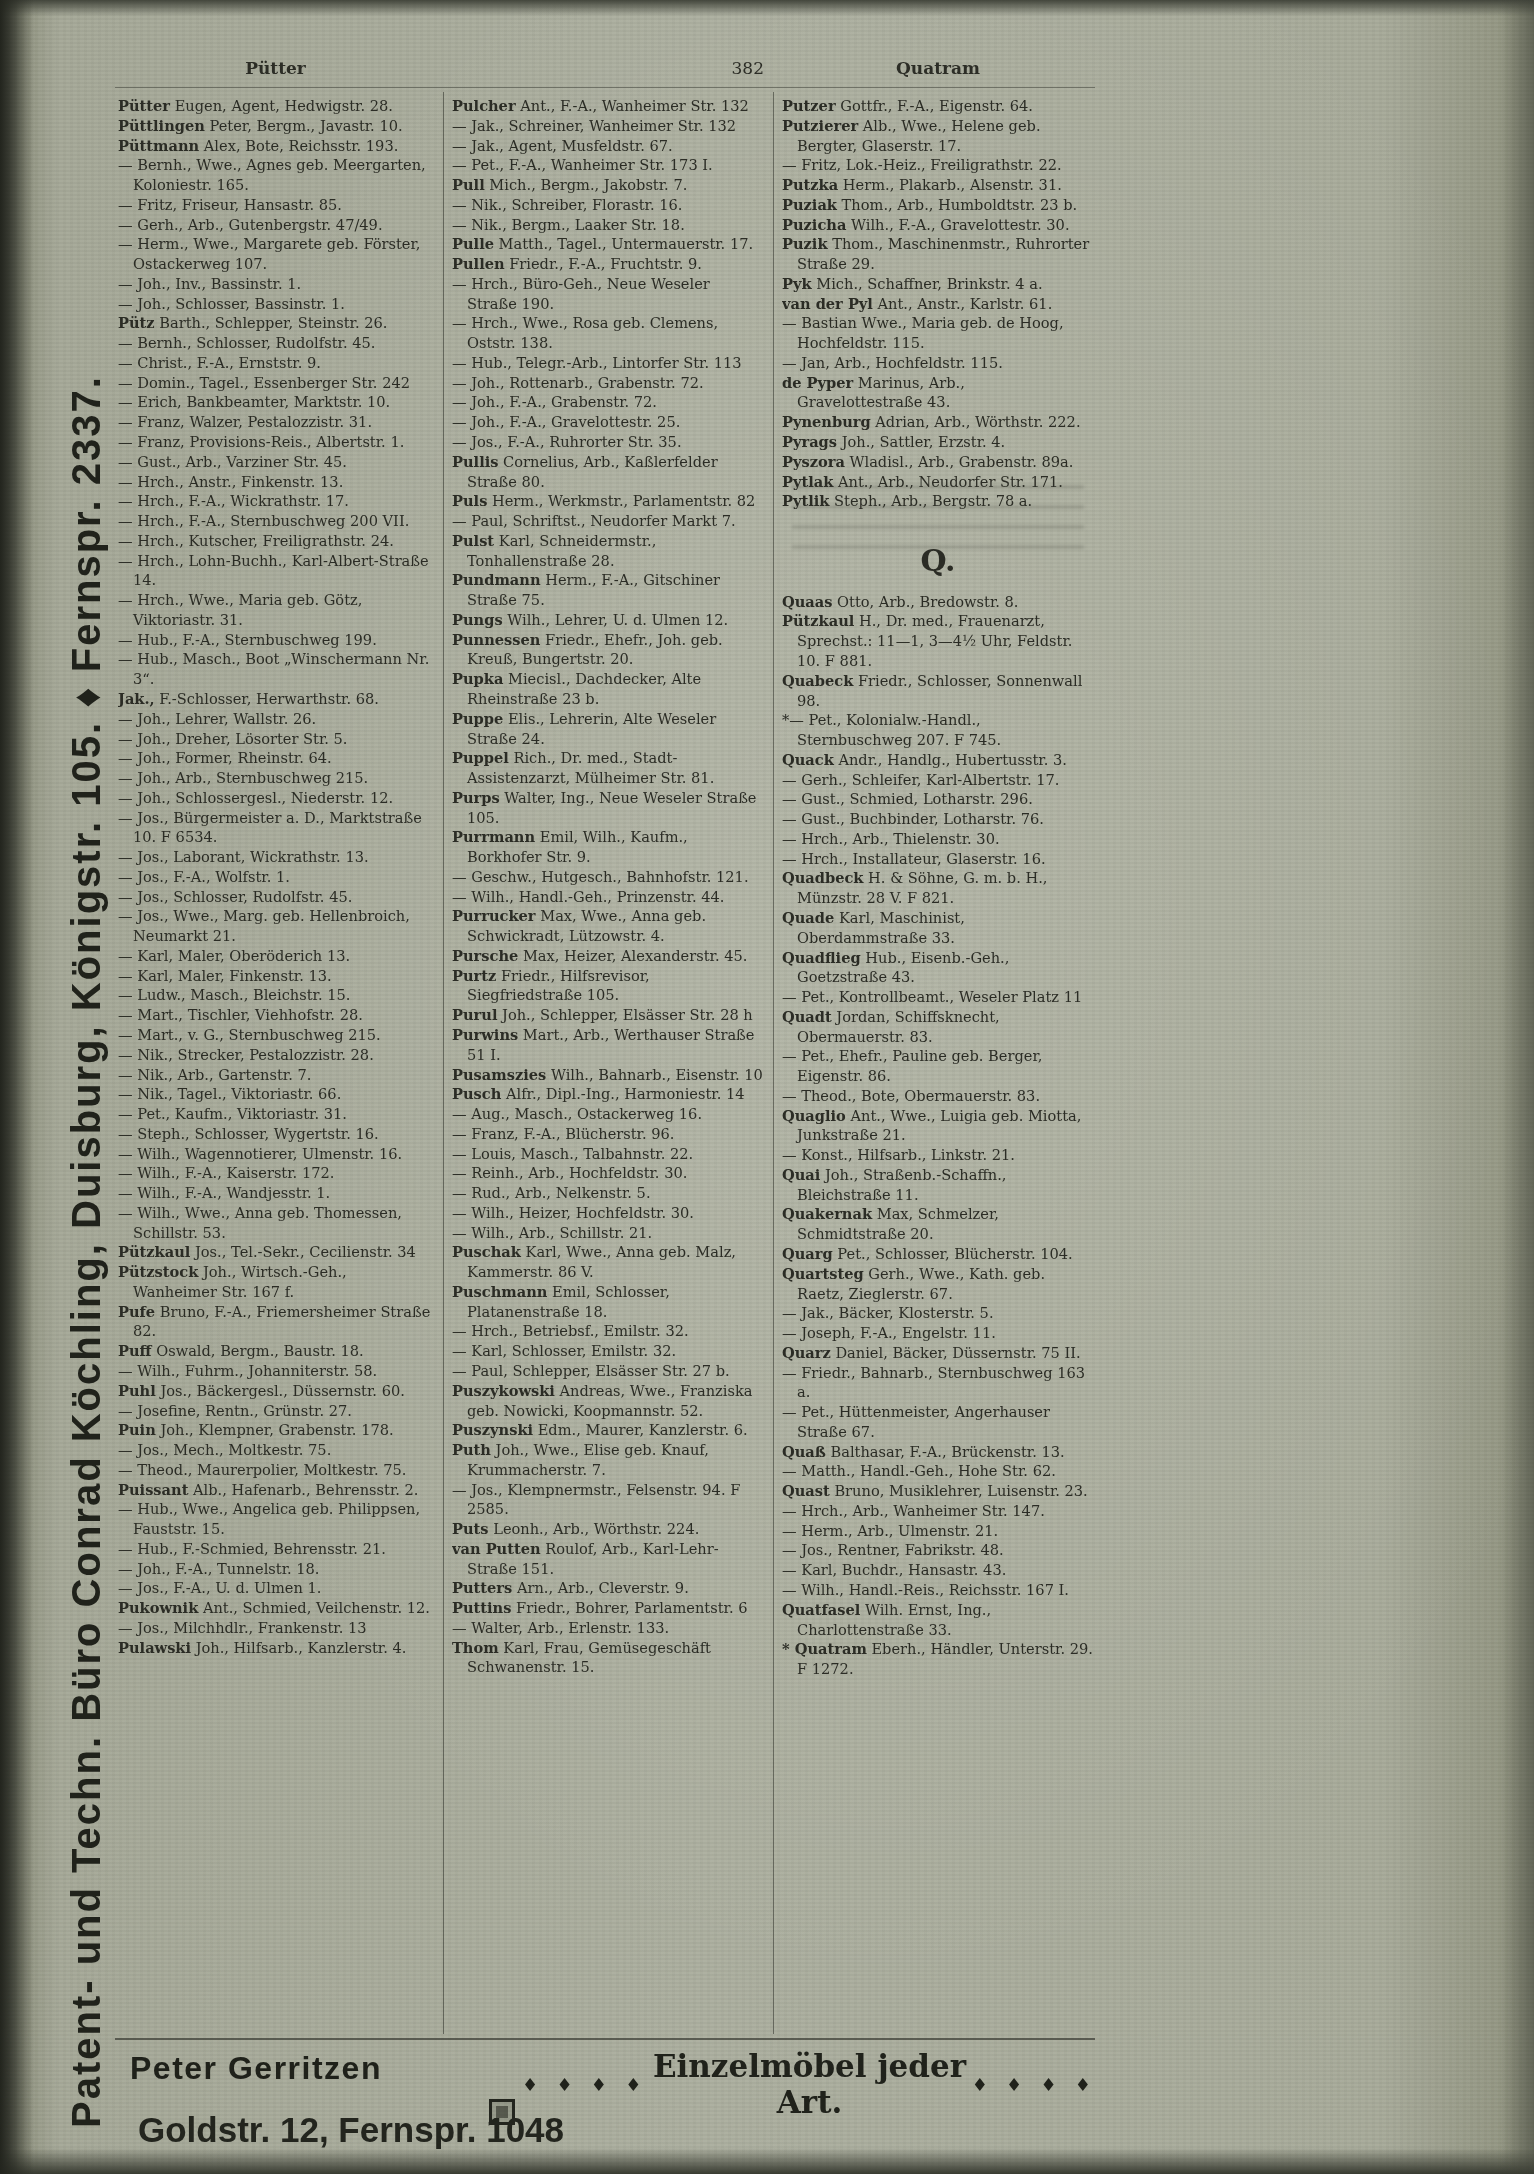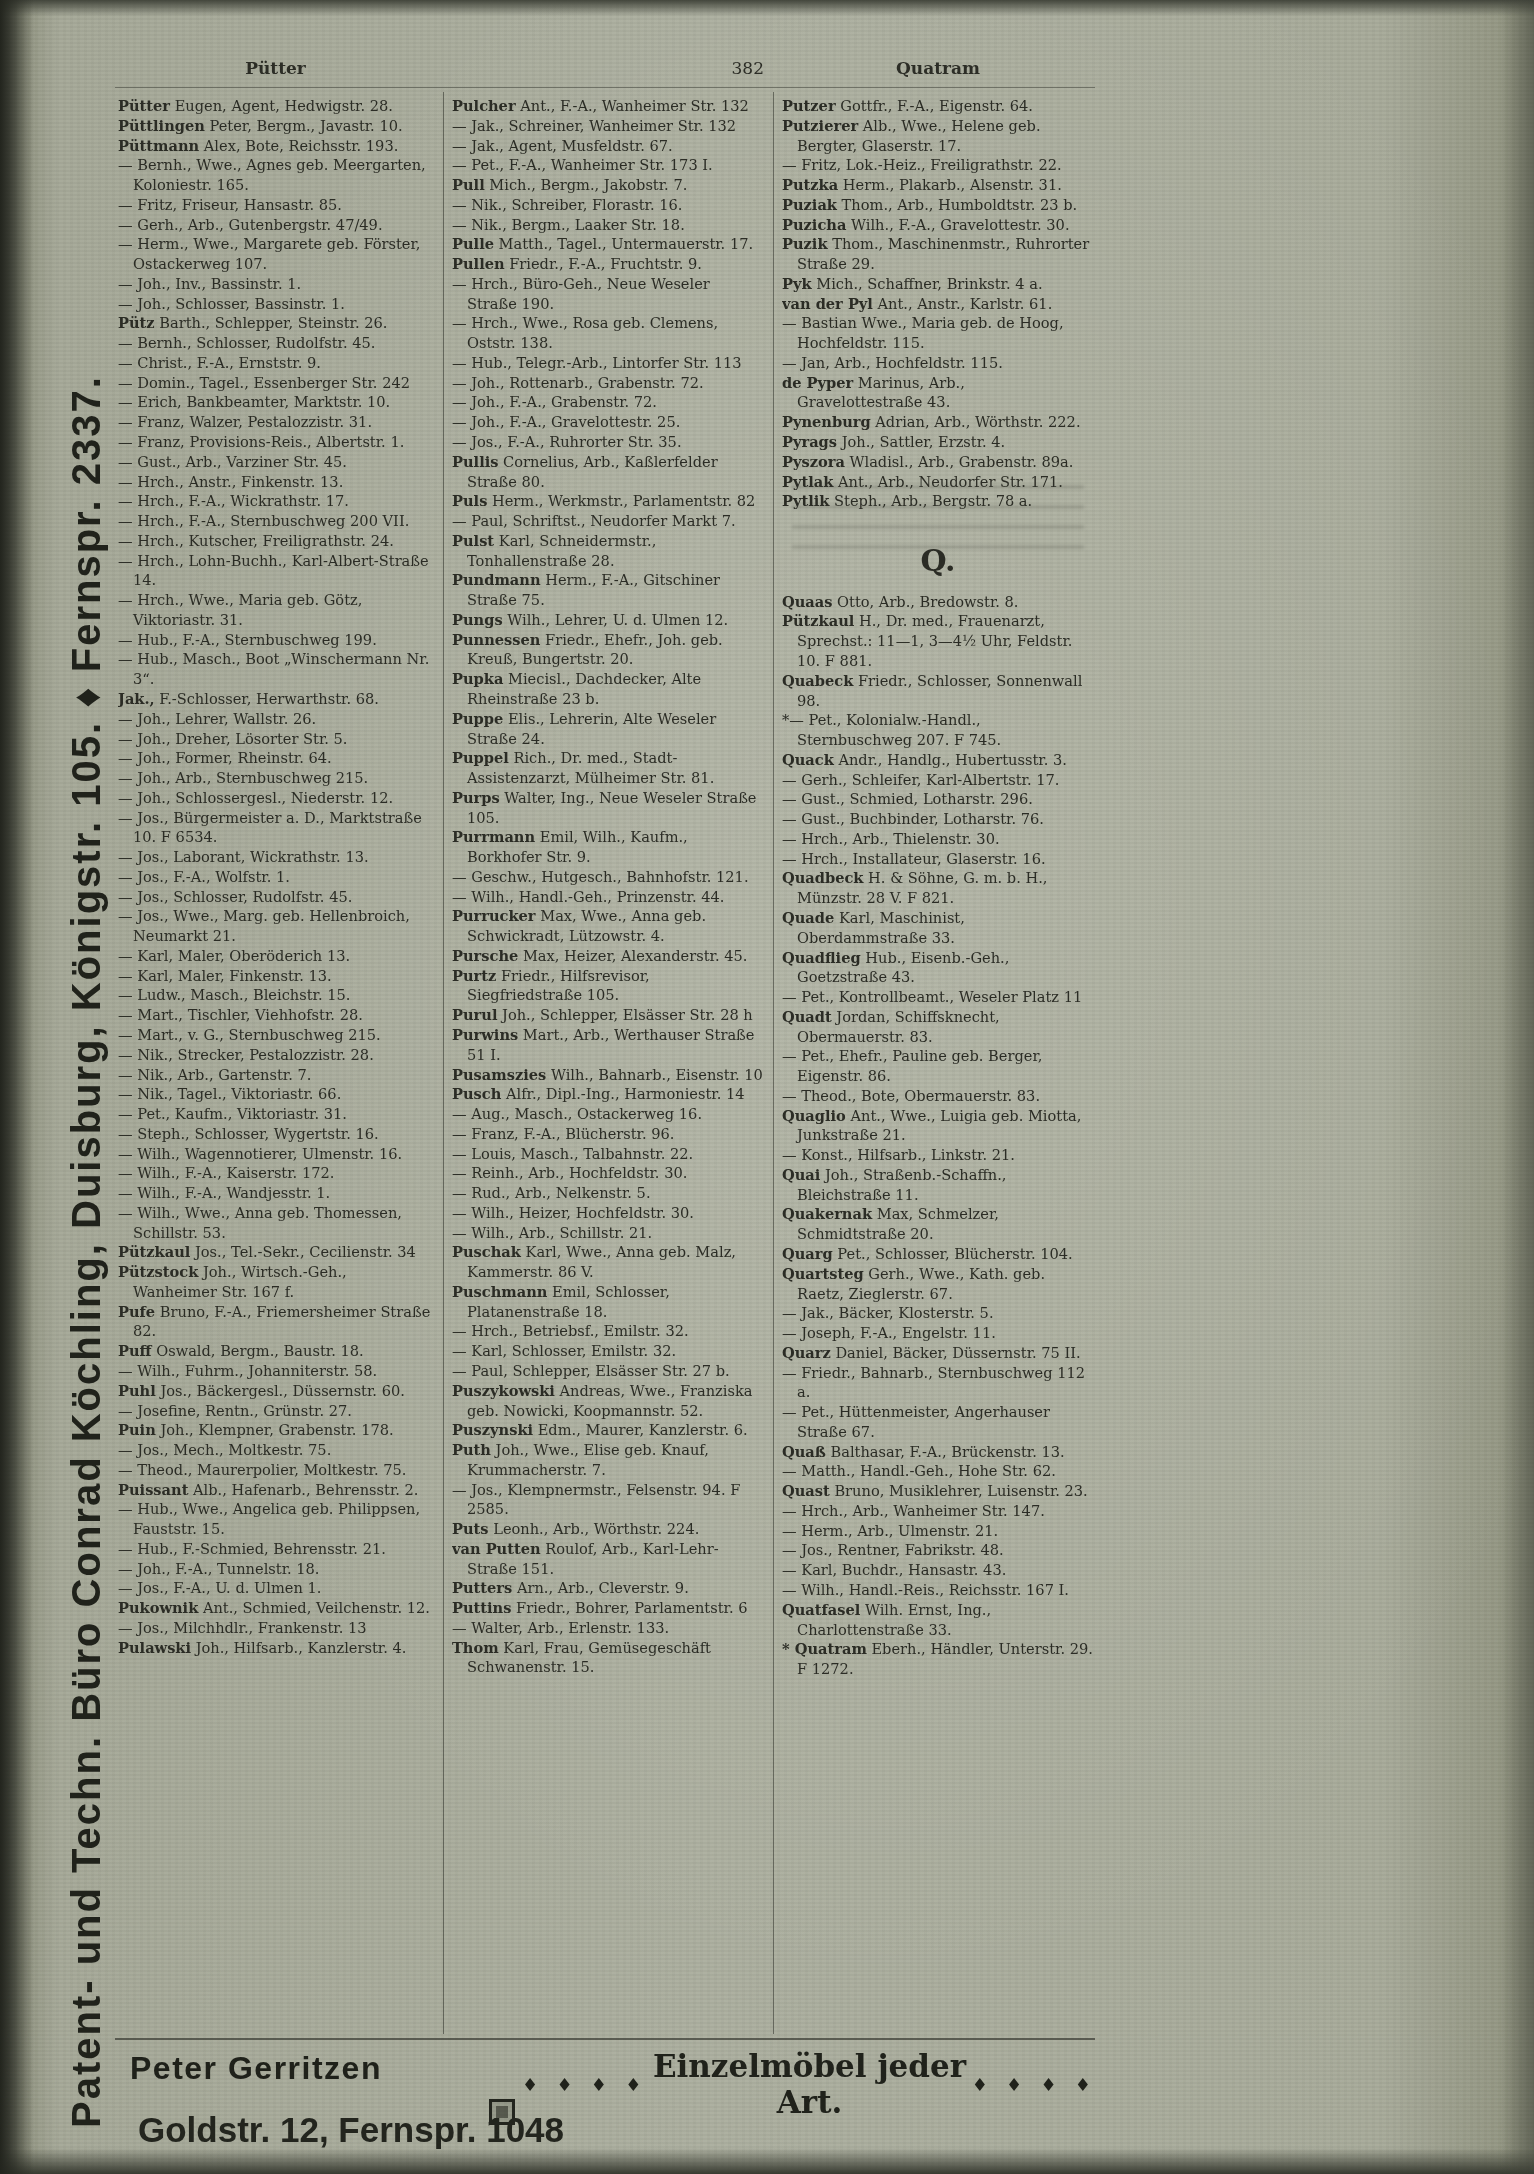--- a/index.html
+++ b/index.html
@@ -291,7 +291,7 @@
       <p class="entry">— Jak., Bäcker, Klosterstr. 5.</p>
       <p class="entry">— Joseph, F.-A., Engelstr. 11.</p>
       <p class="entry"><b>Quarz</b> Daniel, Bäcker, Düssernstr. 75 II.</p>
-      <p class="entry">— Friedr., Bahnarb., Sternbuschweg 112 a.</p>
+      <p class="entry">— Friedr., Bahnarb., Sternbuschweg 163 a.</p>
       <p class="entry">— Pet., Hüttenmeister, Angerhauser Straße 67.</p>
       <p class="entry"><b>Quaß</b> Balthasar, F.-A., Brückenstr. 13.</p>
       <p class="entry">— Matth., Handl.-Geh., Hohe Str. 62.</p>

